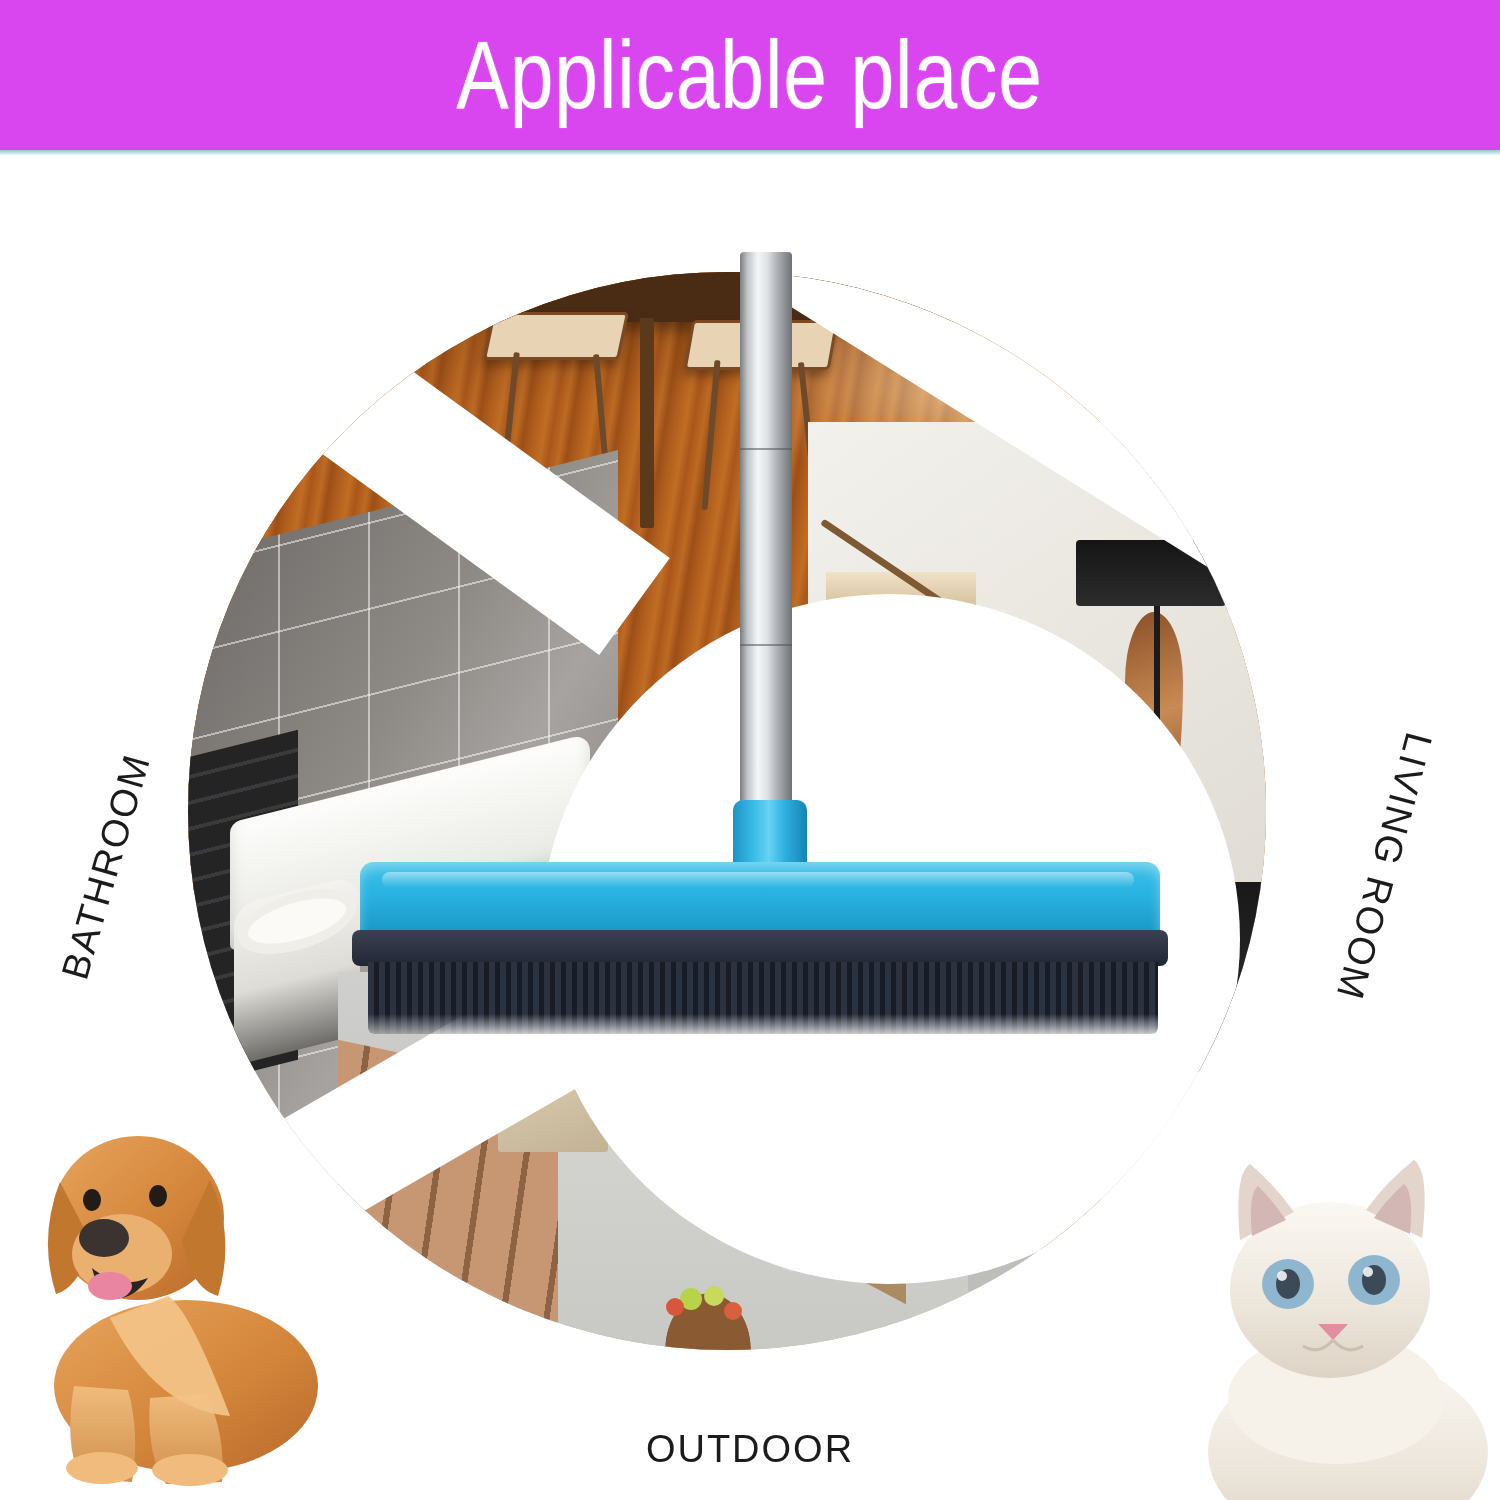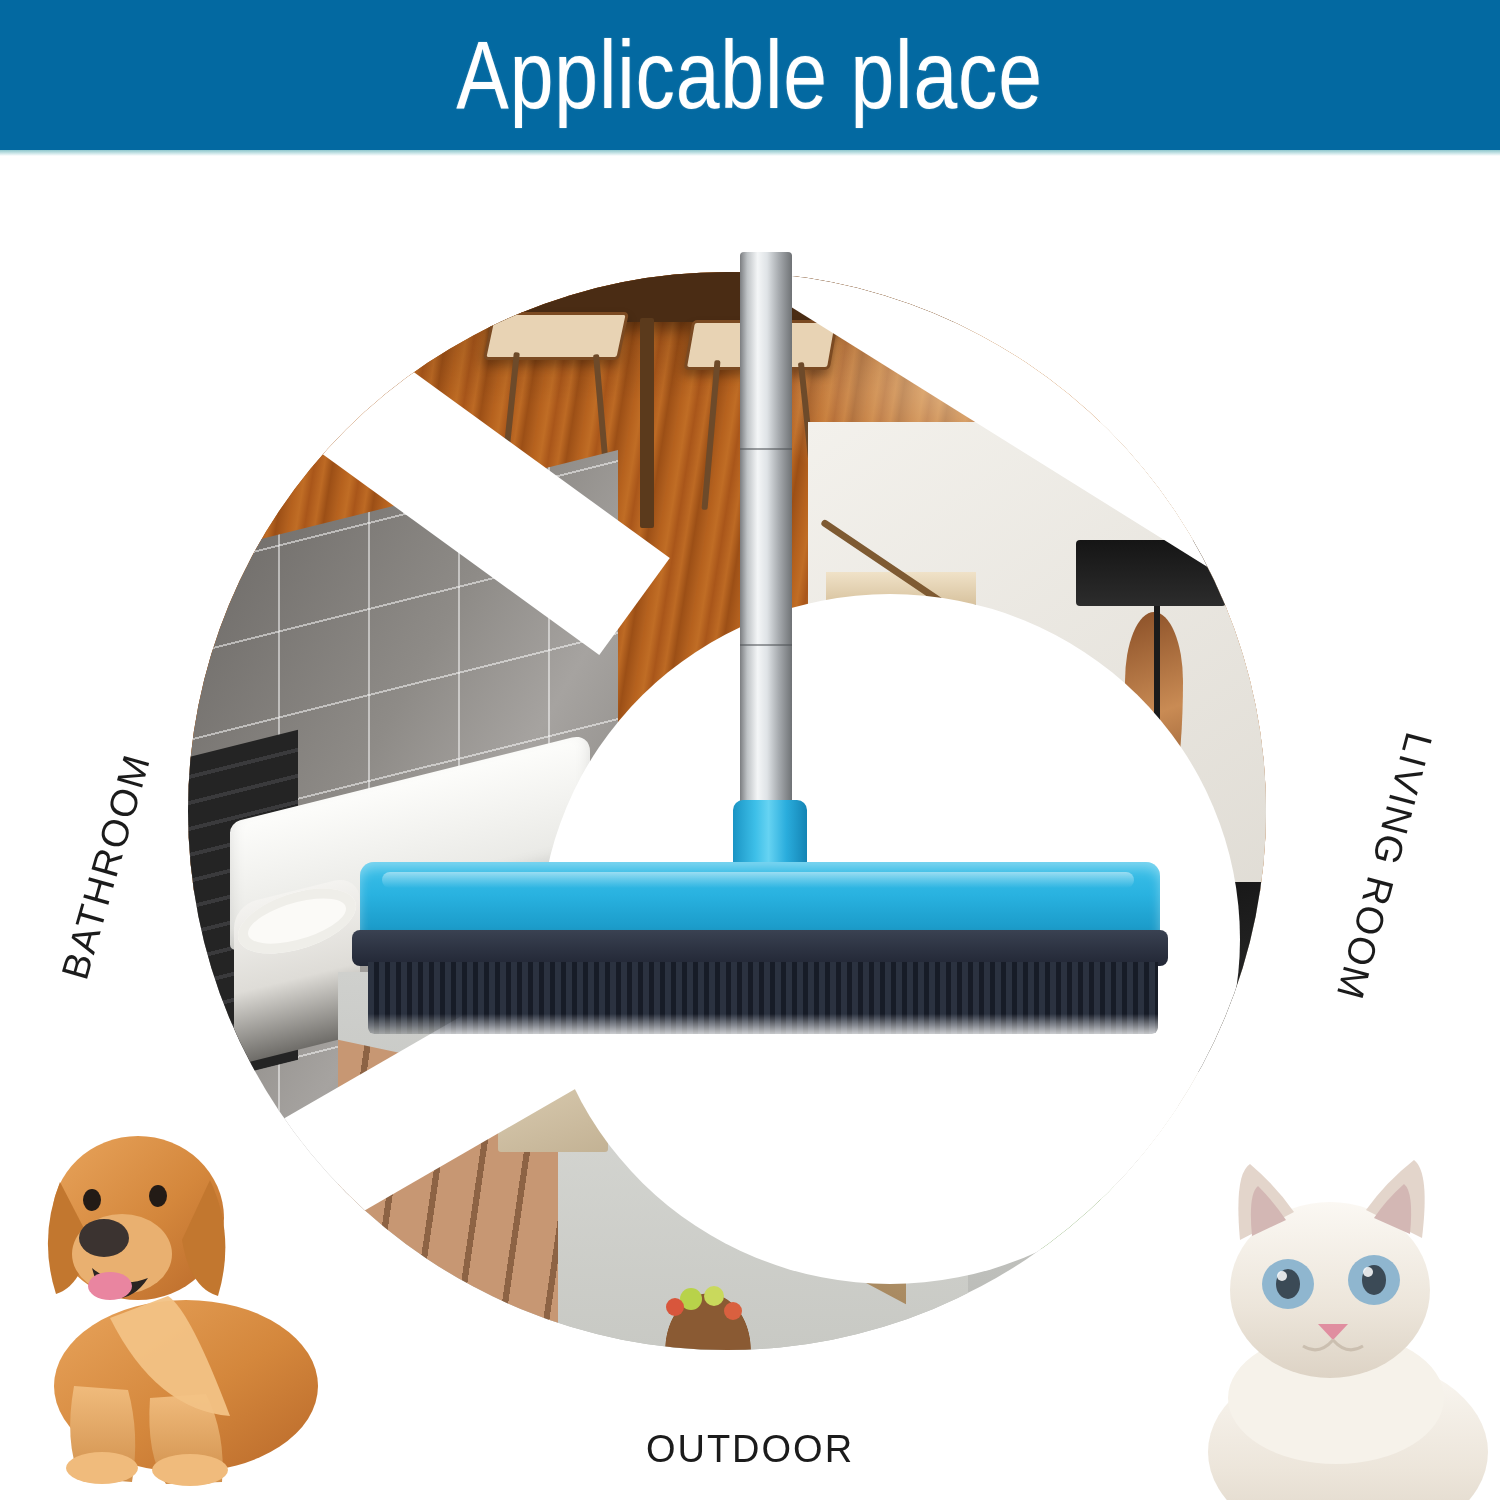--- a/index.html
+++ b/index.html
@@ -14,7 +14,7 @@
   
   #banner{
     position:absolute;left:0;top:0;width:1500px;height:150px;
-    background:#0369a1;
+    background:#d946ef;
     display:flex;align-items:center;justify-content:center;
   }
   #banner-title{

